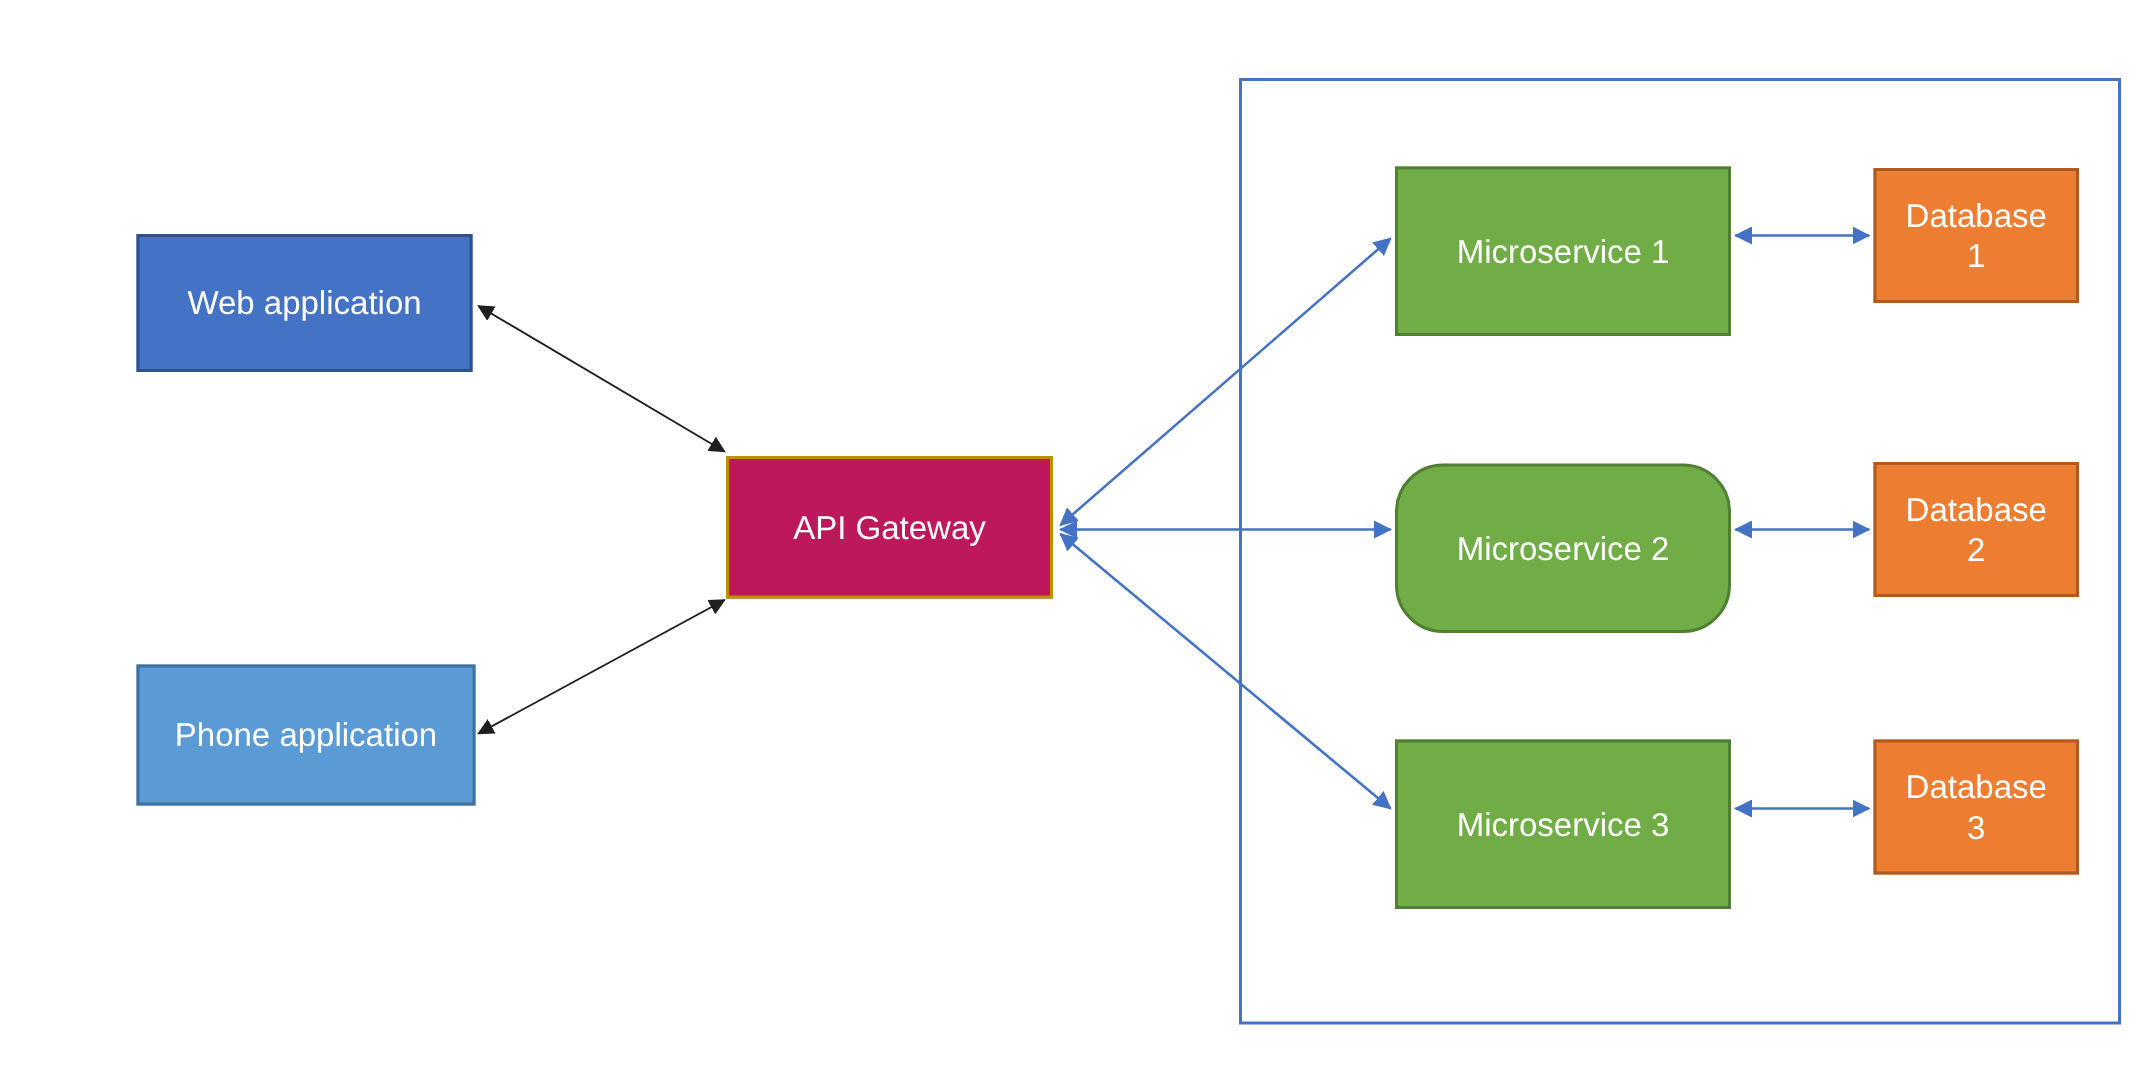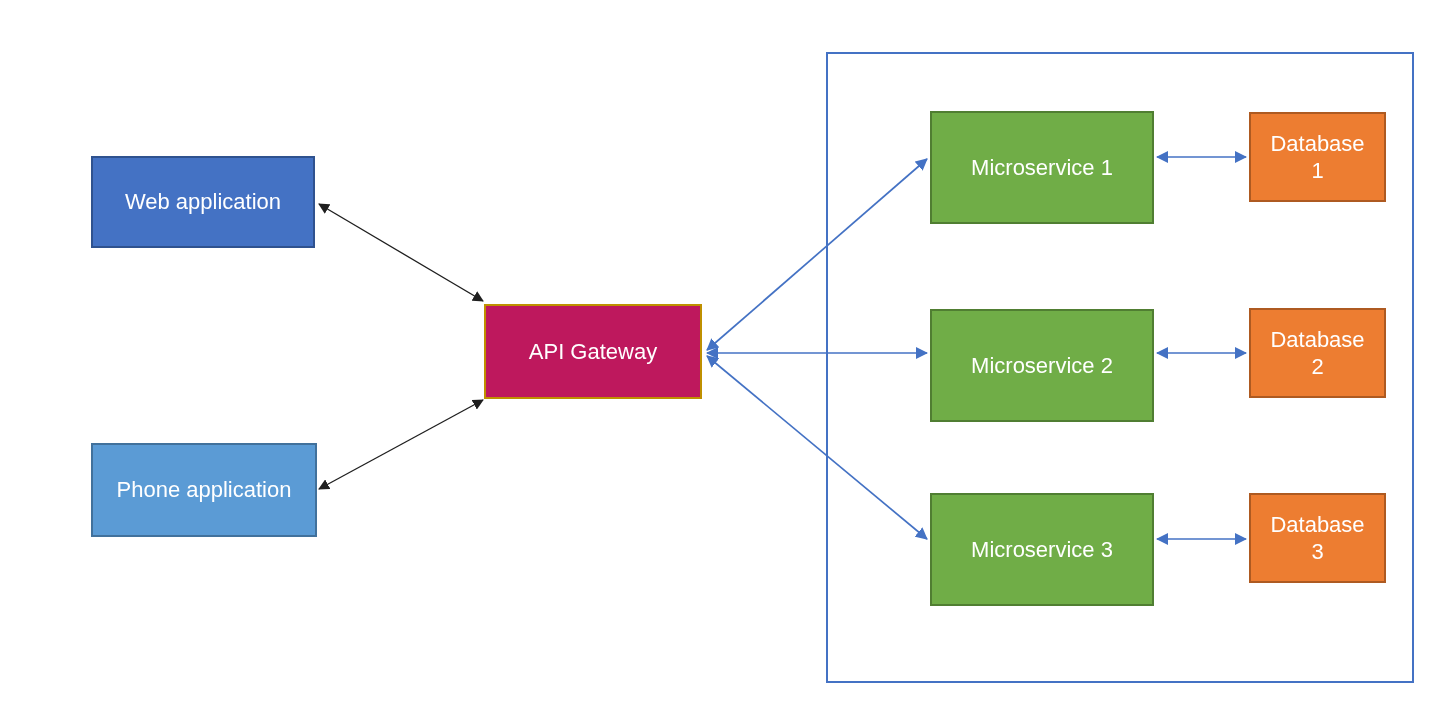--- a/index.html
+++ b/index.html
@@ -45,7 +45,7 @@
     background: #70ad47; border: 2px solid #507e32;
   }
   .ms-1 { left: 930px; top: 111px; }
-  .ms-2 { left: 930px; top: 309px; }
+  .ms-2 { left: 930px; top: 309px; border-radius: 32px; }
   .ms-3 { left: 930px; top: 493px; }
 
   .database {

